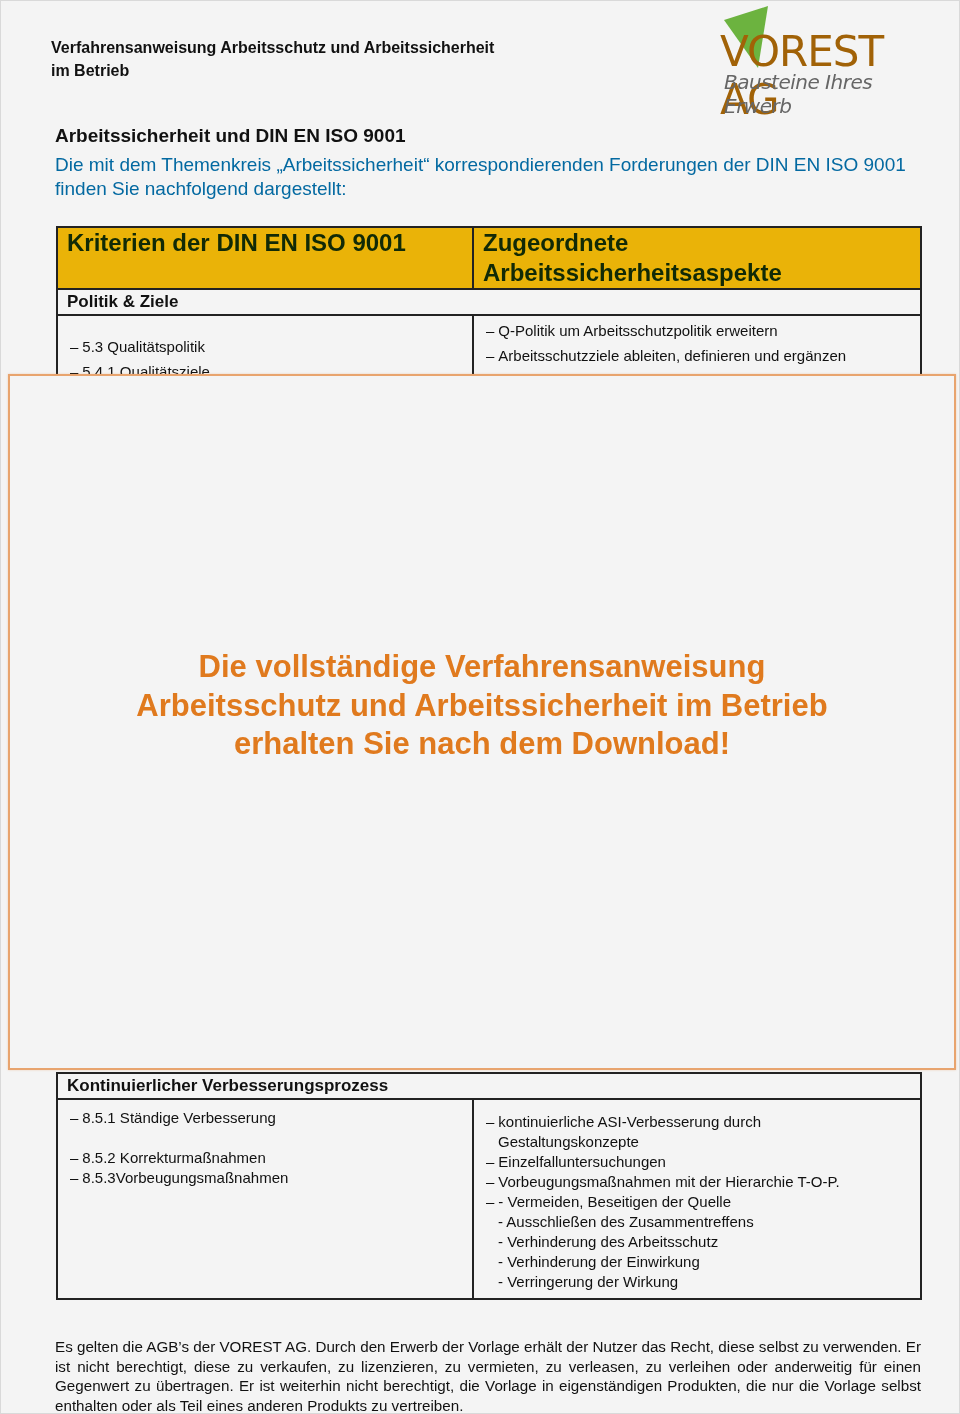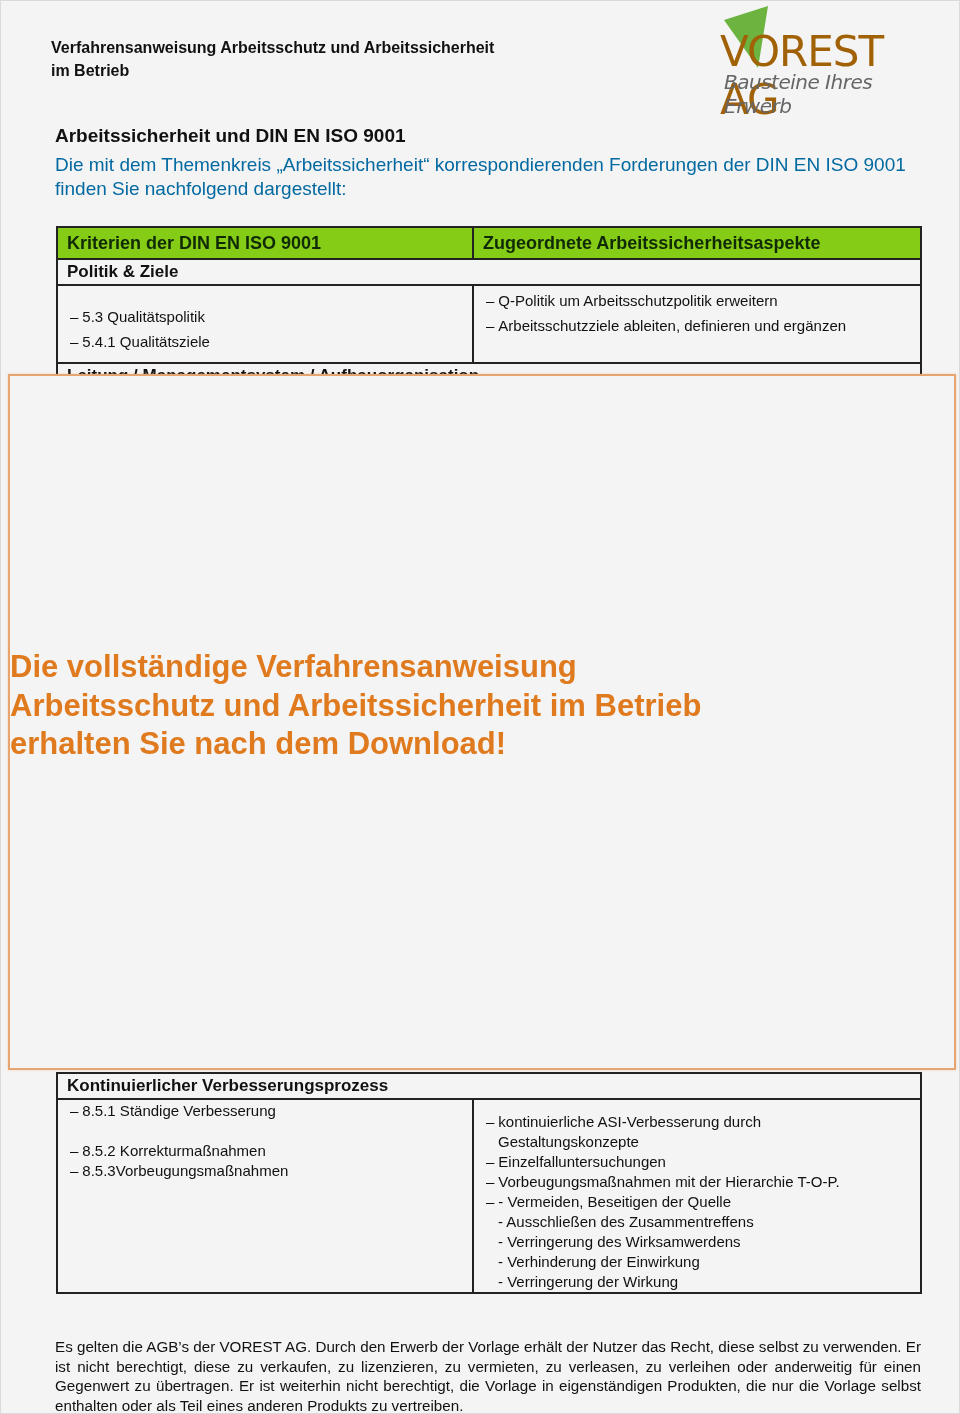--- a/index.html
+++ b/index.html
@@ -46,7 +46,7 @@
       text-align: left;
     }
     .th-green {
-      background: #84cc16; color: #112a06; font-size: 18px; font-weight: bold;
+      background: #eab308; color: #112a06; font-size: 24px; font-weight: bold;
       height: 30px; line-height: 30px;
     }
     .cat-row td {

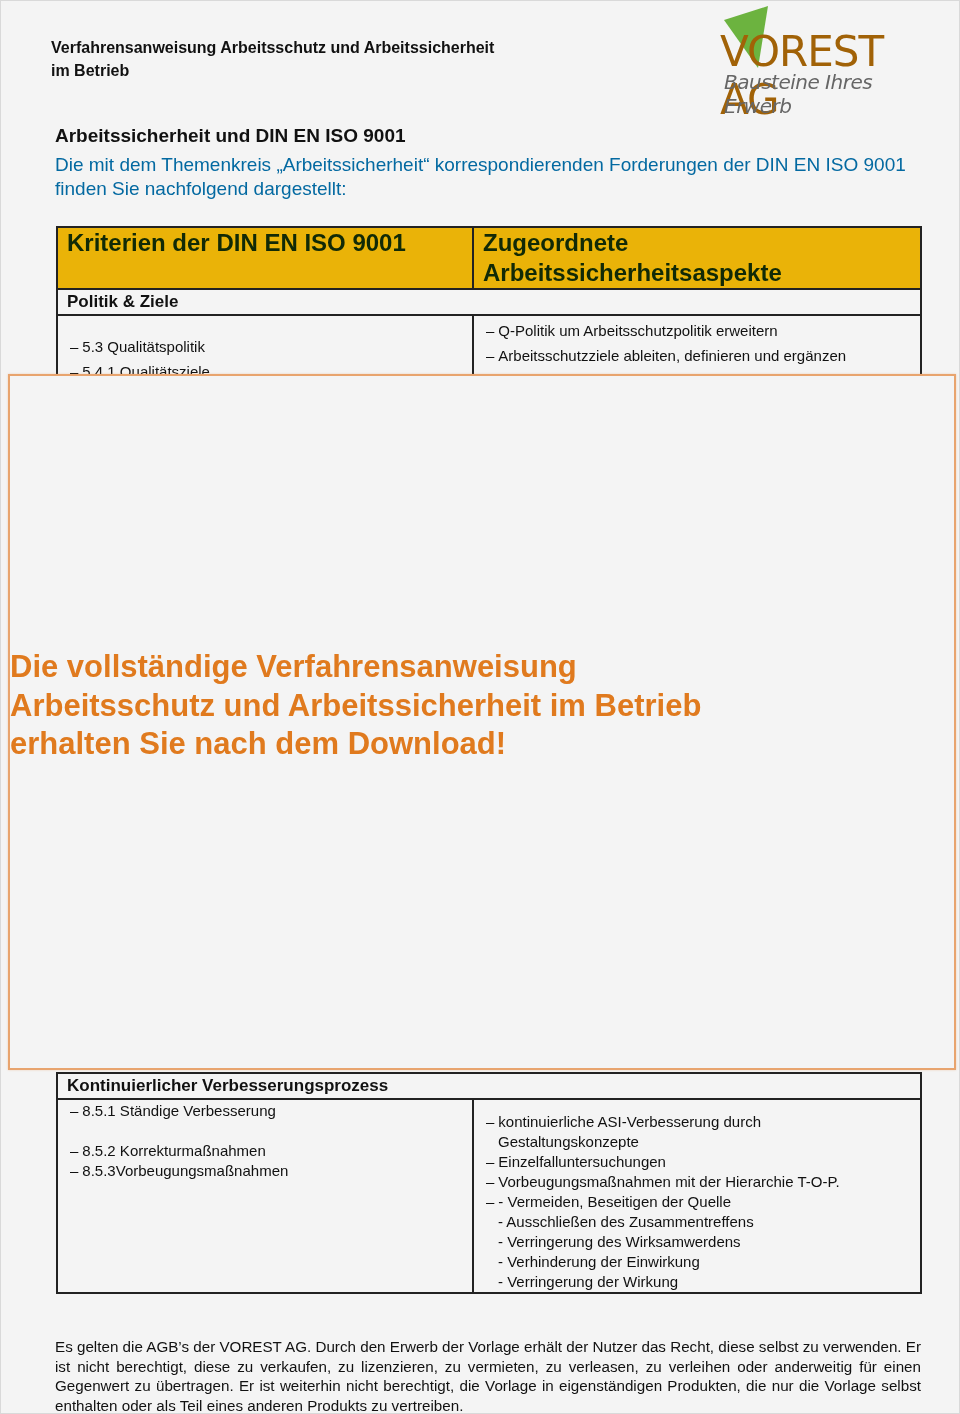--- a/index.html
+++ b/index.html
@@ -66,7 +66,7 @@
       box-shadow: 0 0 2px rgba(230,140,70,0.35);
     }
     .overlay-msg {
-      position: absolute; left: 0; right: 0; top: 272px; 
+      position: absolute; left: 0; right: 0; top: 272px; text-align: center;
       font-size: 31px; font-weight: bold; line-height: 38.5px; color: #e07a1e;
     }
     .footer {

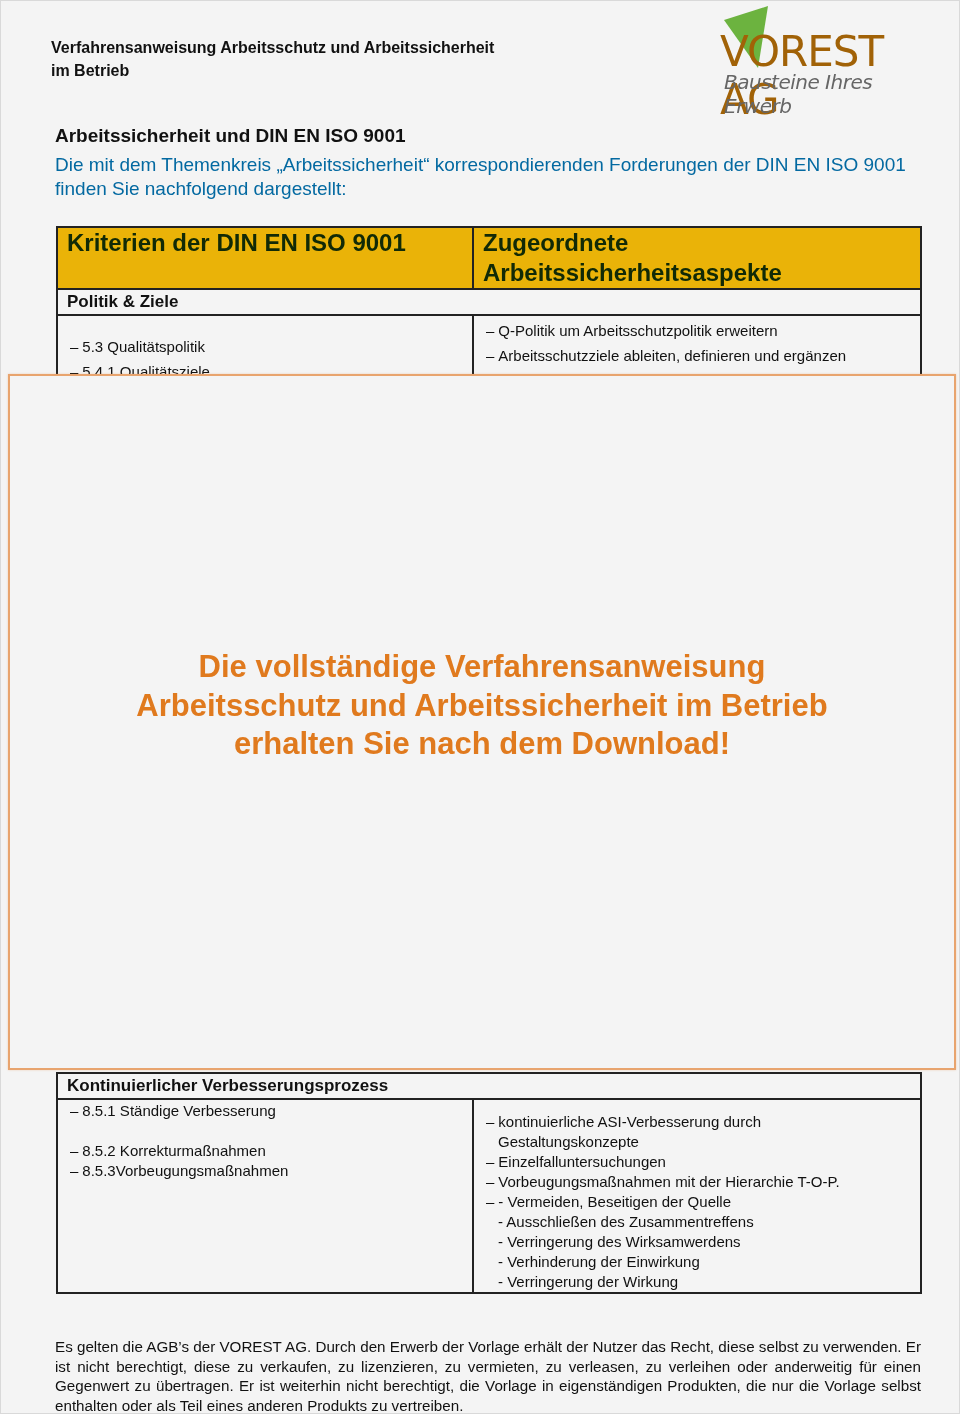--- a/index.html
+++ b/index.html
@@ -138,7 +138,7 @@
     <td colspan="2">Kontinuierlicher Verbesserungsprozess</td>
   </tr>
   <tr class="items">
-    <td class="left-cell" style="height:190px;padding-top:1px">
+    <td class="left-cell" style="height:190px;padding-top:8px">
       <span class="item"><span class="dash">–</span><span>8.5.1 Ständige Verbesserung</span></span>
       <span class="item" style="height:20px"></span>
       <span class="item"><span class="dash">–</span><span>8.5.2 Korrekturmaßnahmen</span></span>

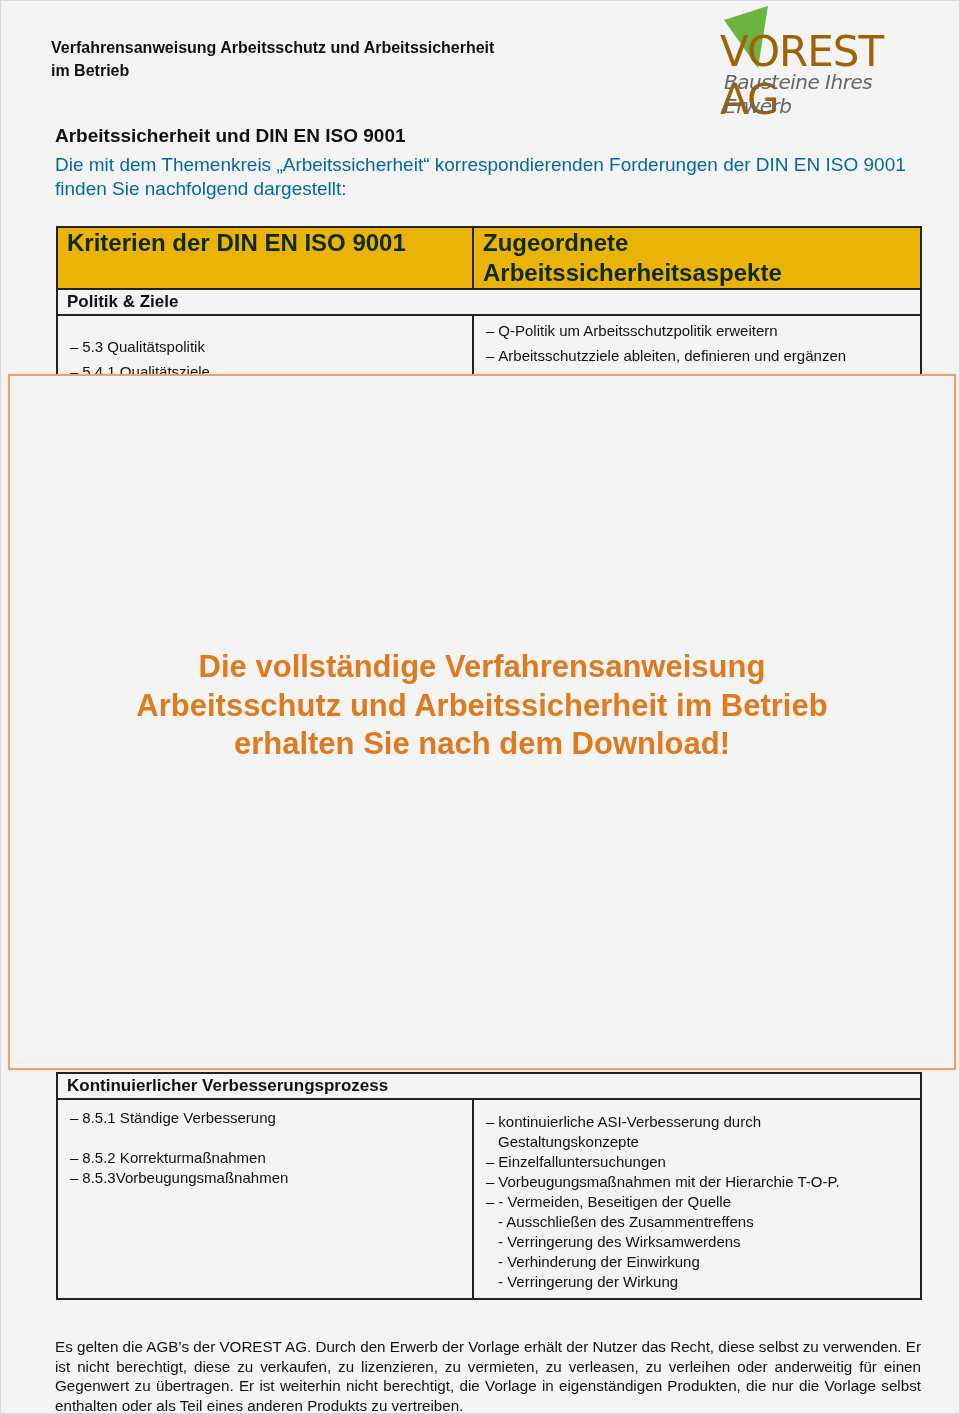--- a/index.html
+++ b/index.html
@@ -151,7 +151,7 @@
       <span class="item"><span class="dash">–</span><span>Vorbeugungsmaßnahmen mit der Hierarchie T-O-P.</span></span>
       <span class="item"><span class="dash">–</span><span>- Vermeiden, Beseitigen der Quelle</span></span>
       <span class="sub">- Ausschließen des Zusammentreffens</span>
-      <span class="sub">- Verringerung des Wirksamwerdens</span>
+      <span class="sub">- Verhinderung des Arbeitsschutz</span>
       <span class="sub">- Verhinderung der Einwirkung</span>
       <span class="sub">- Verringerung der Wirkung</span>
     </td>

